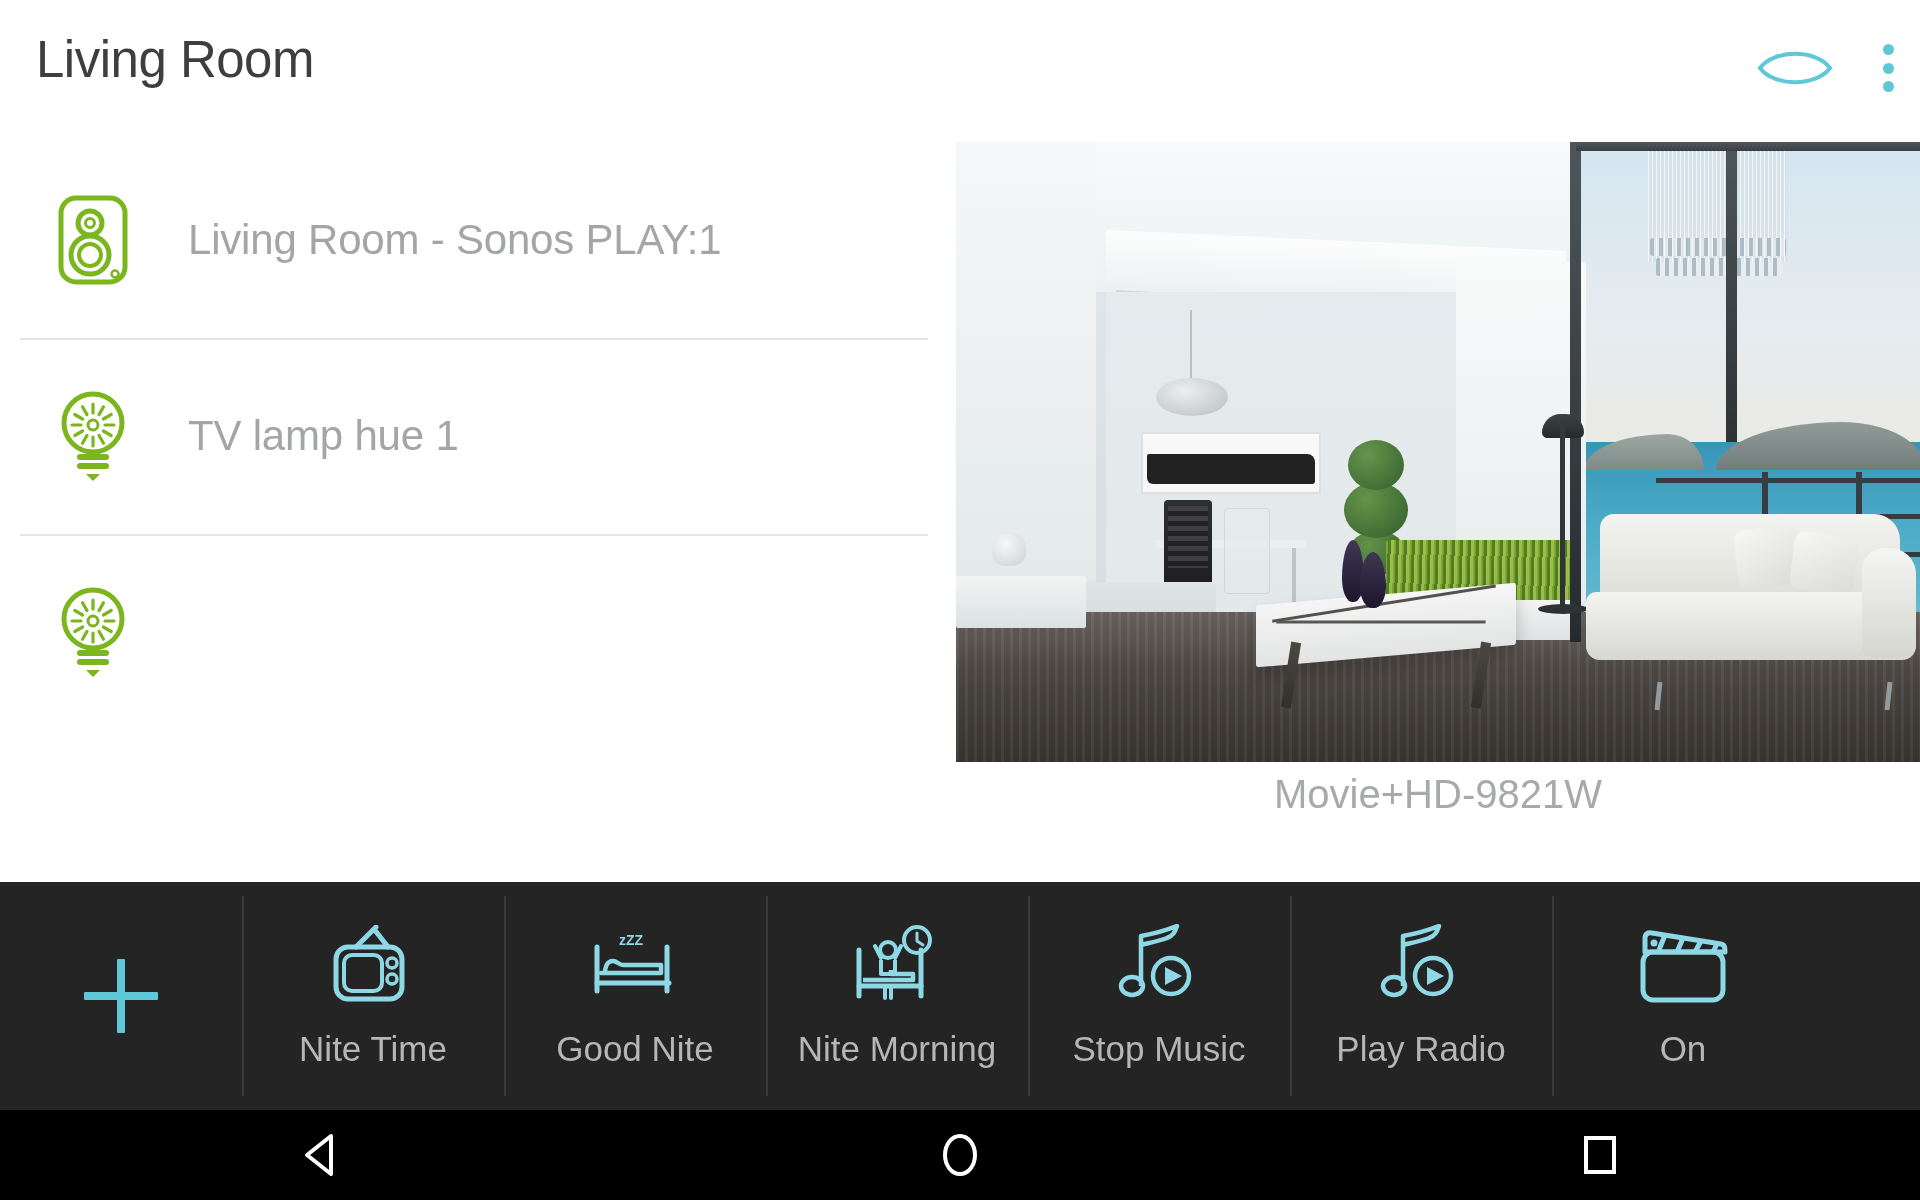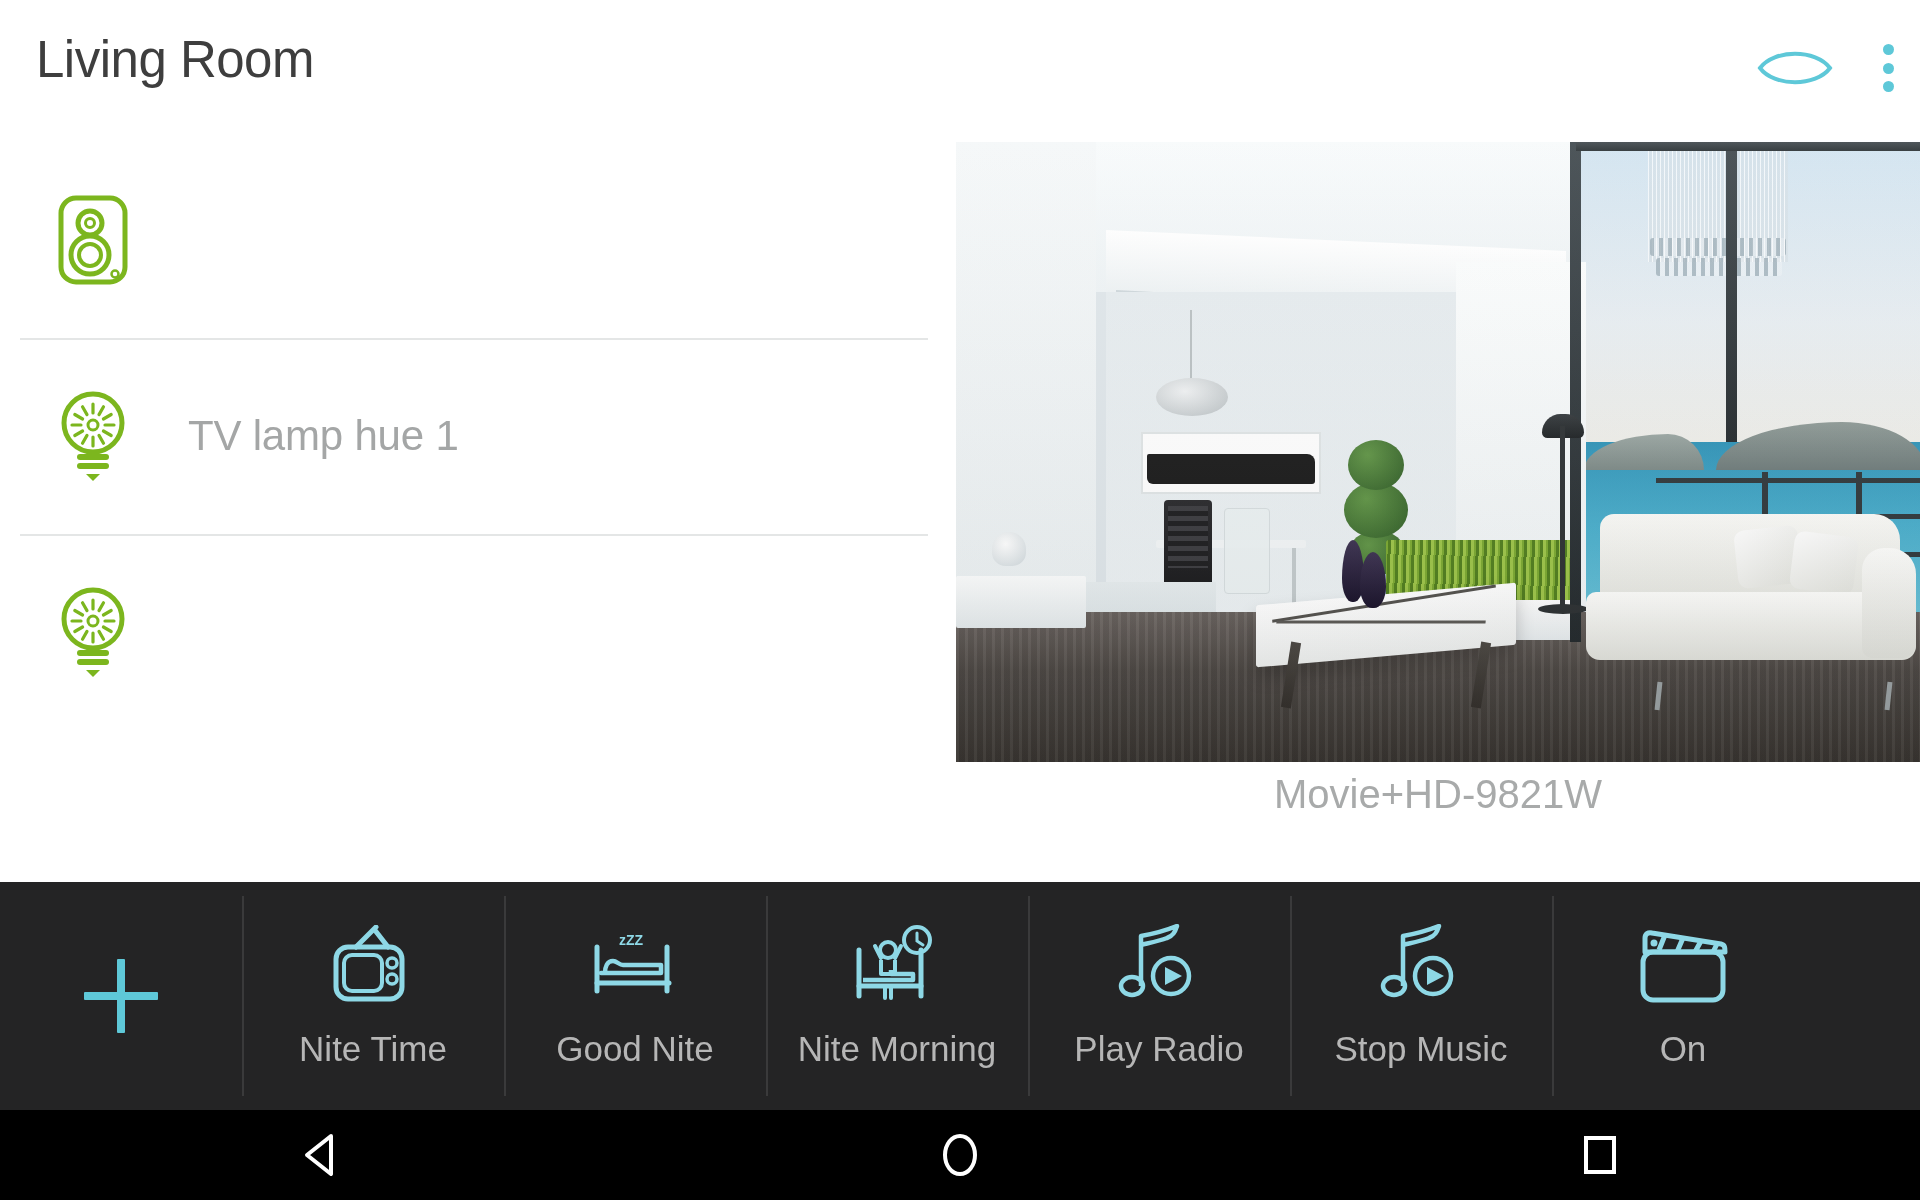--- a/index.html
+++ b/index.html
@@ -360,6 +360,7 @@
           <circle cx="58" cy="80" r="3.5" fill="none" stroke="#7cb61e" stroke-width="2.5"></circle>
         </svg>
       </div>
+      <div class="device-label">Living Room - Sonos PLAY:1</div>
     </div>
 
     <div class="device-row">

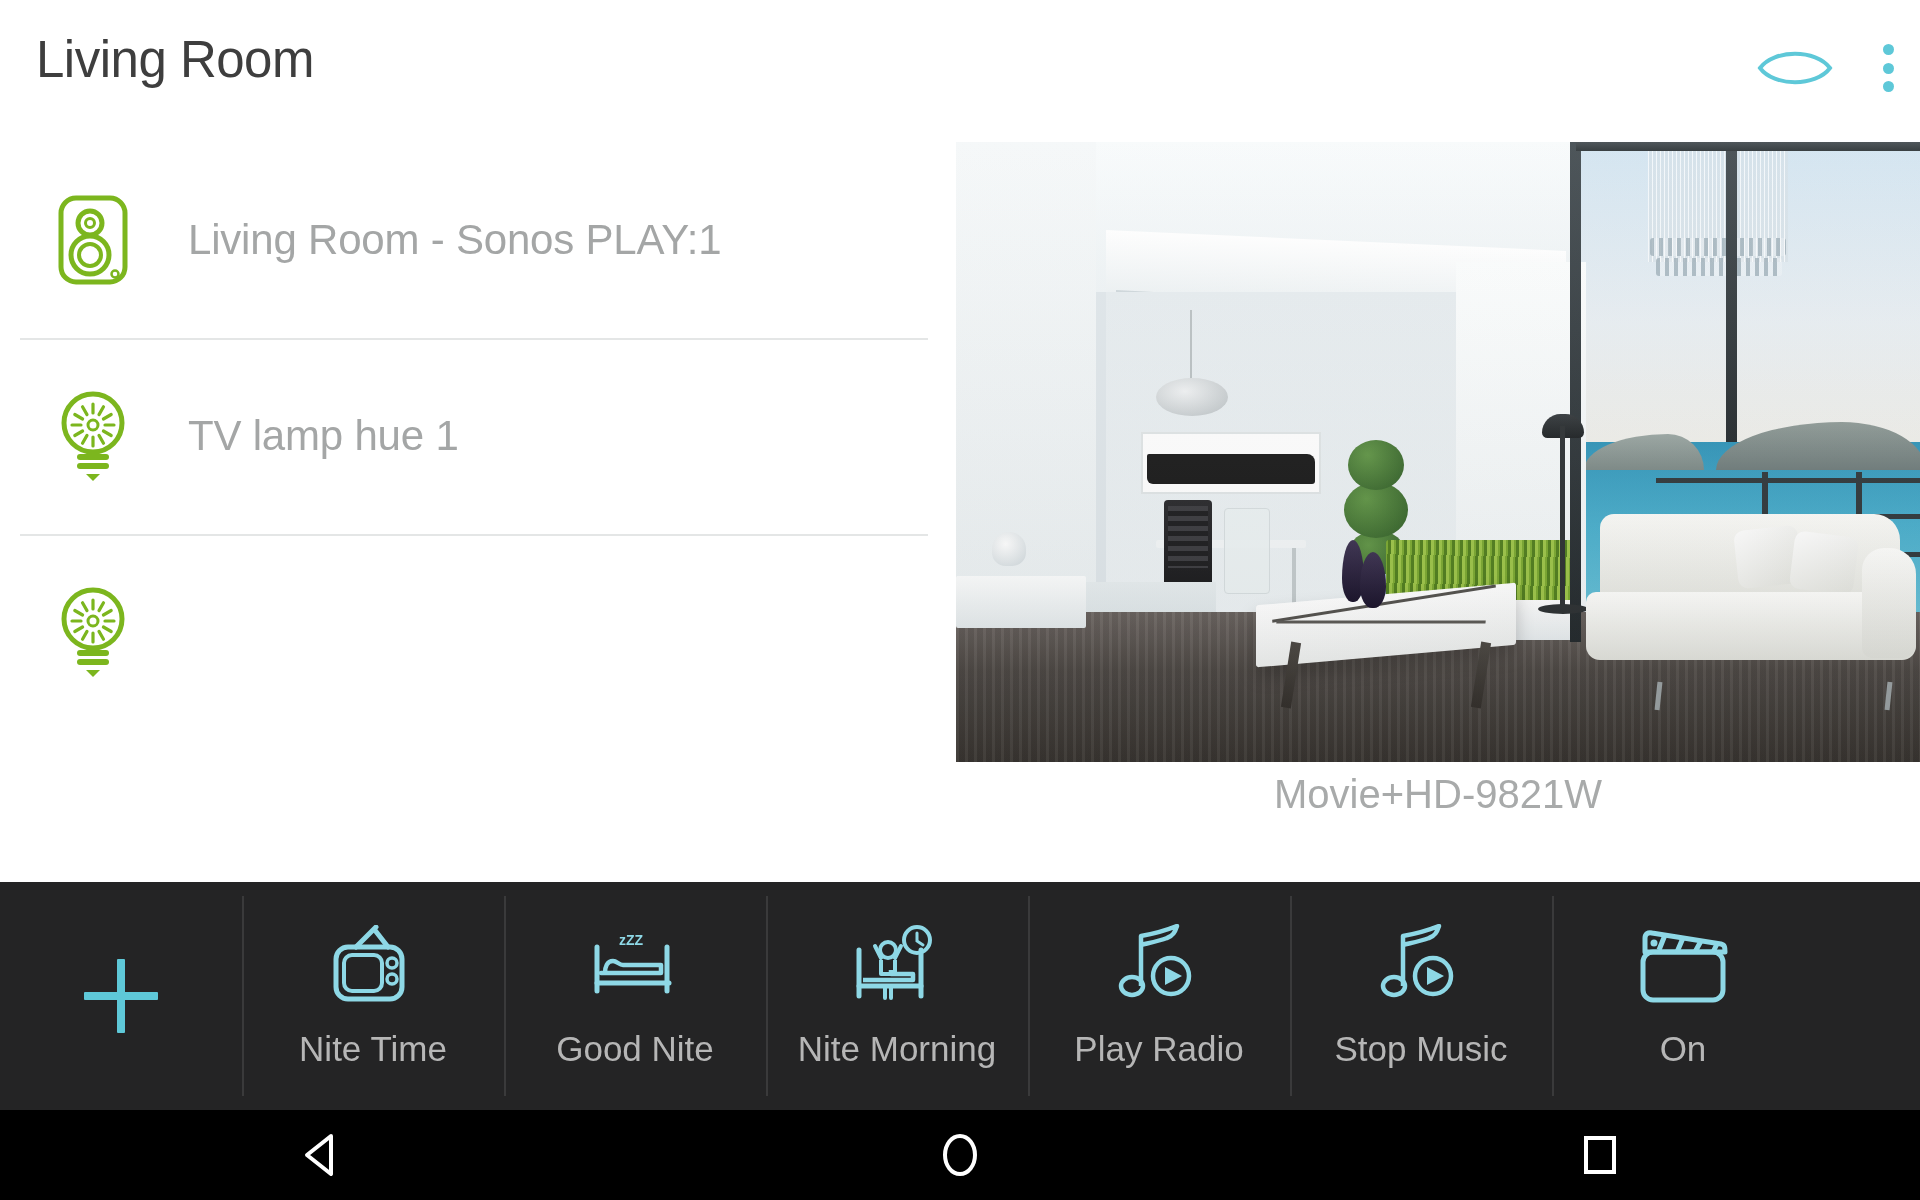--- a/index.html
+++ b/index.html
@@ -552,7 +552,7 @@
           <path d="M50 43 L67 52 L50 61 Z" fill="#8ed8e6"></path>
         </svg>
       </div>
-      <div class="scene-label">Play Radio</div>
+      <div class="scene-label">Stop Music</div>
     </div>
 
     <div class="scene-cell">
@@ -564,7 +564,7 @@
           <path d="M50 43 L67 52 L50 61 Z" fill="#8ed8e6"></path>
         </svg>
       </div>
-      <div class="scene-label">Stop Music</div>
+      <div class="scene-label">Play Radio</div>
     </div>
 
     <div class="scene-cell">

